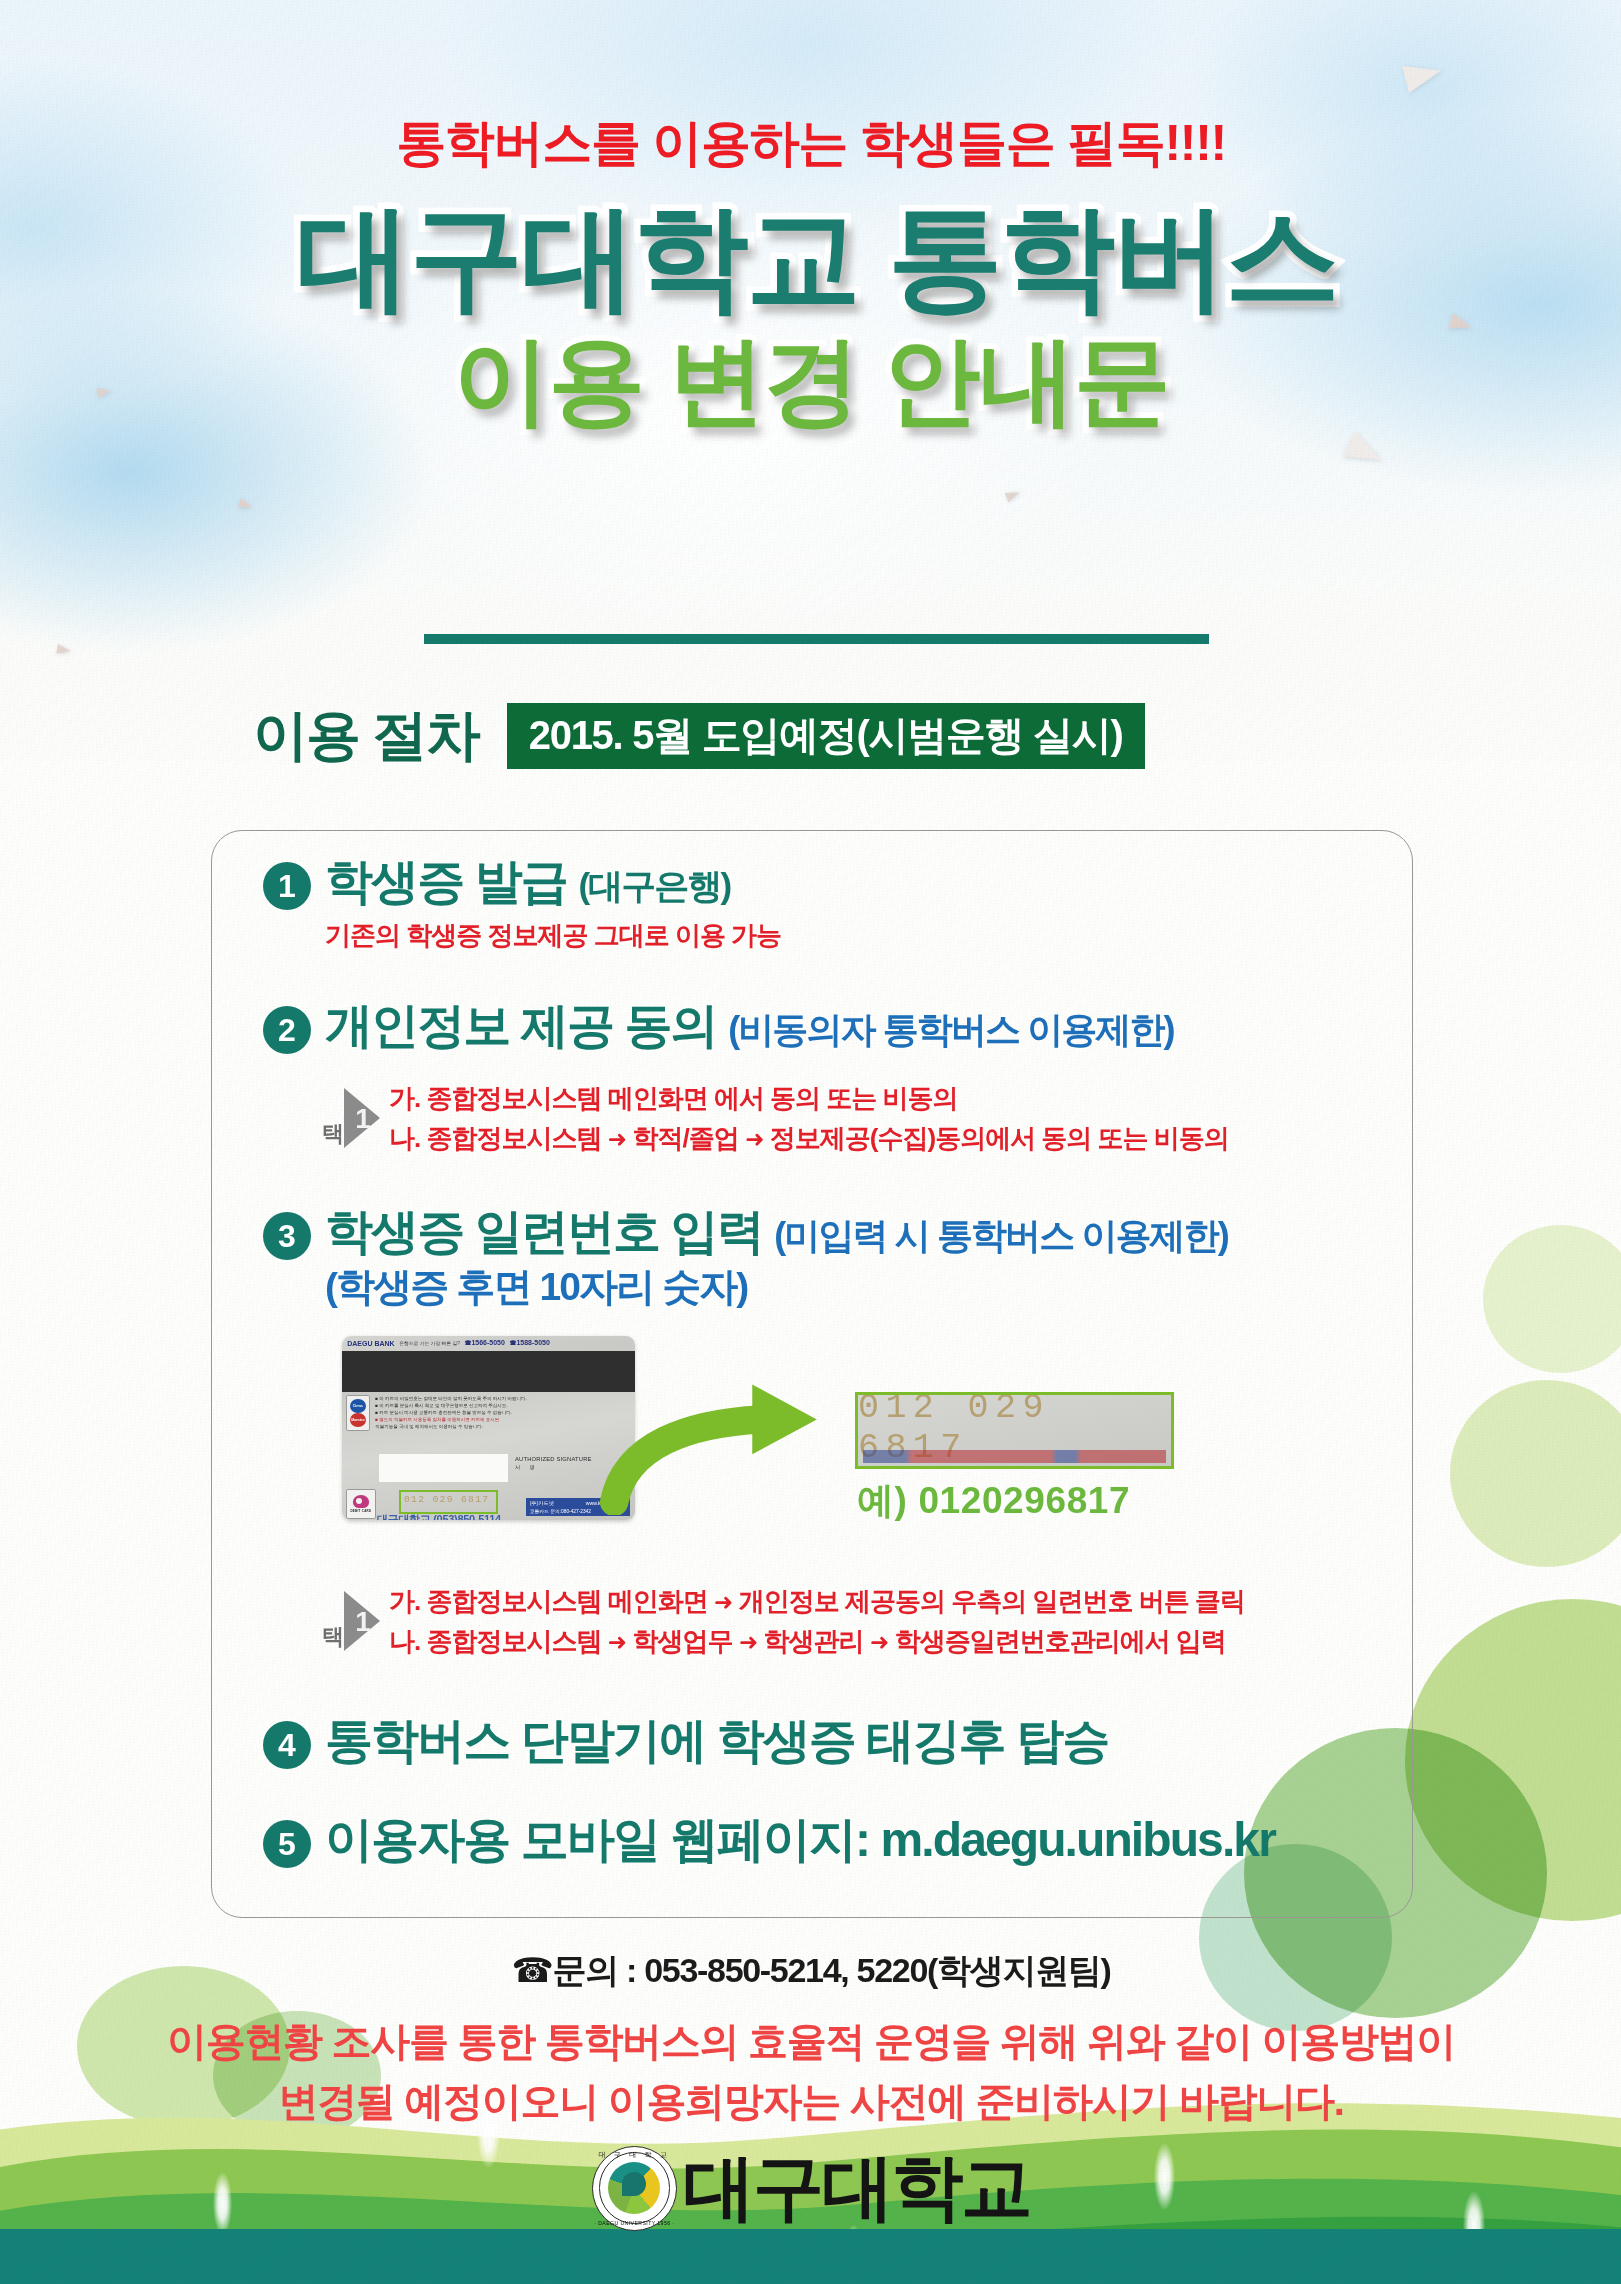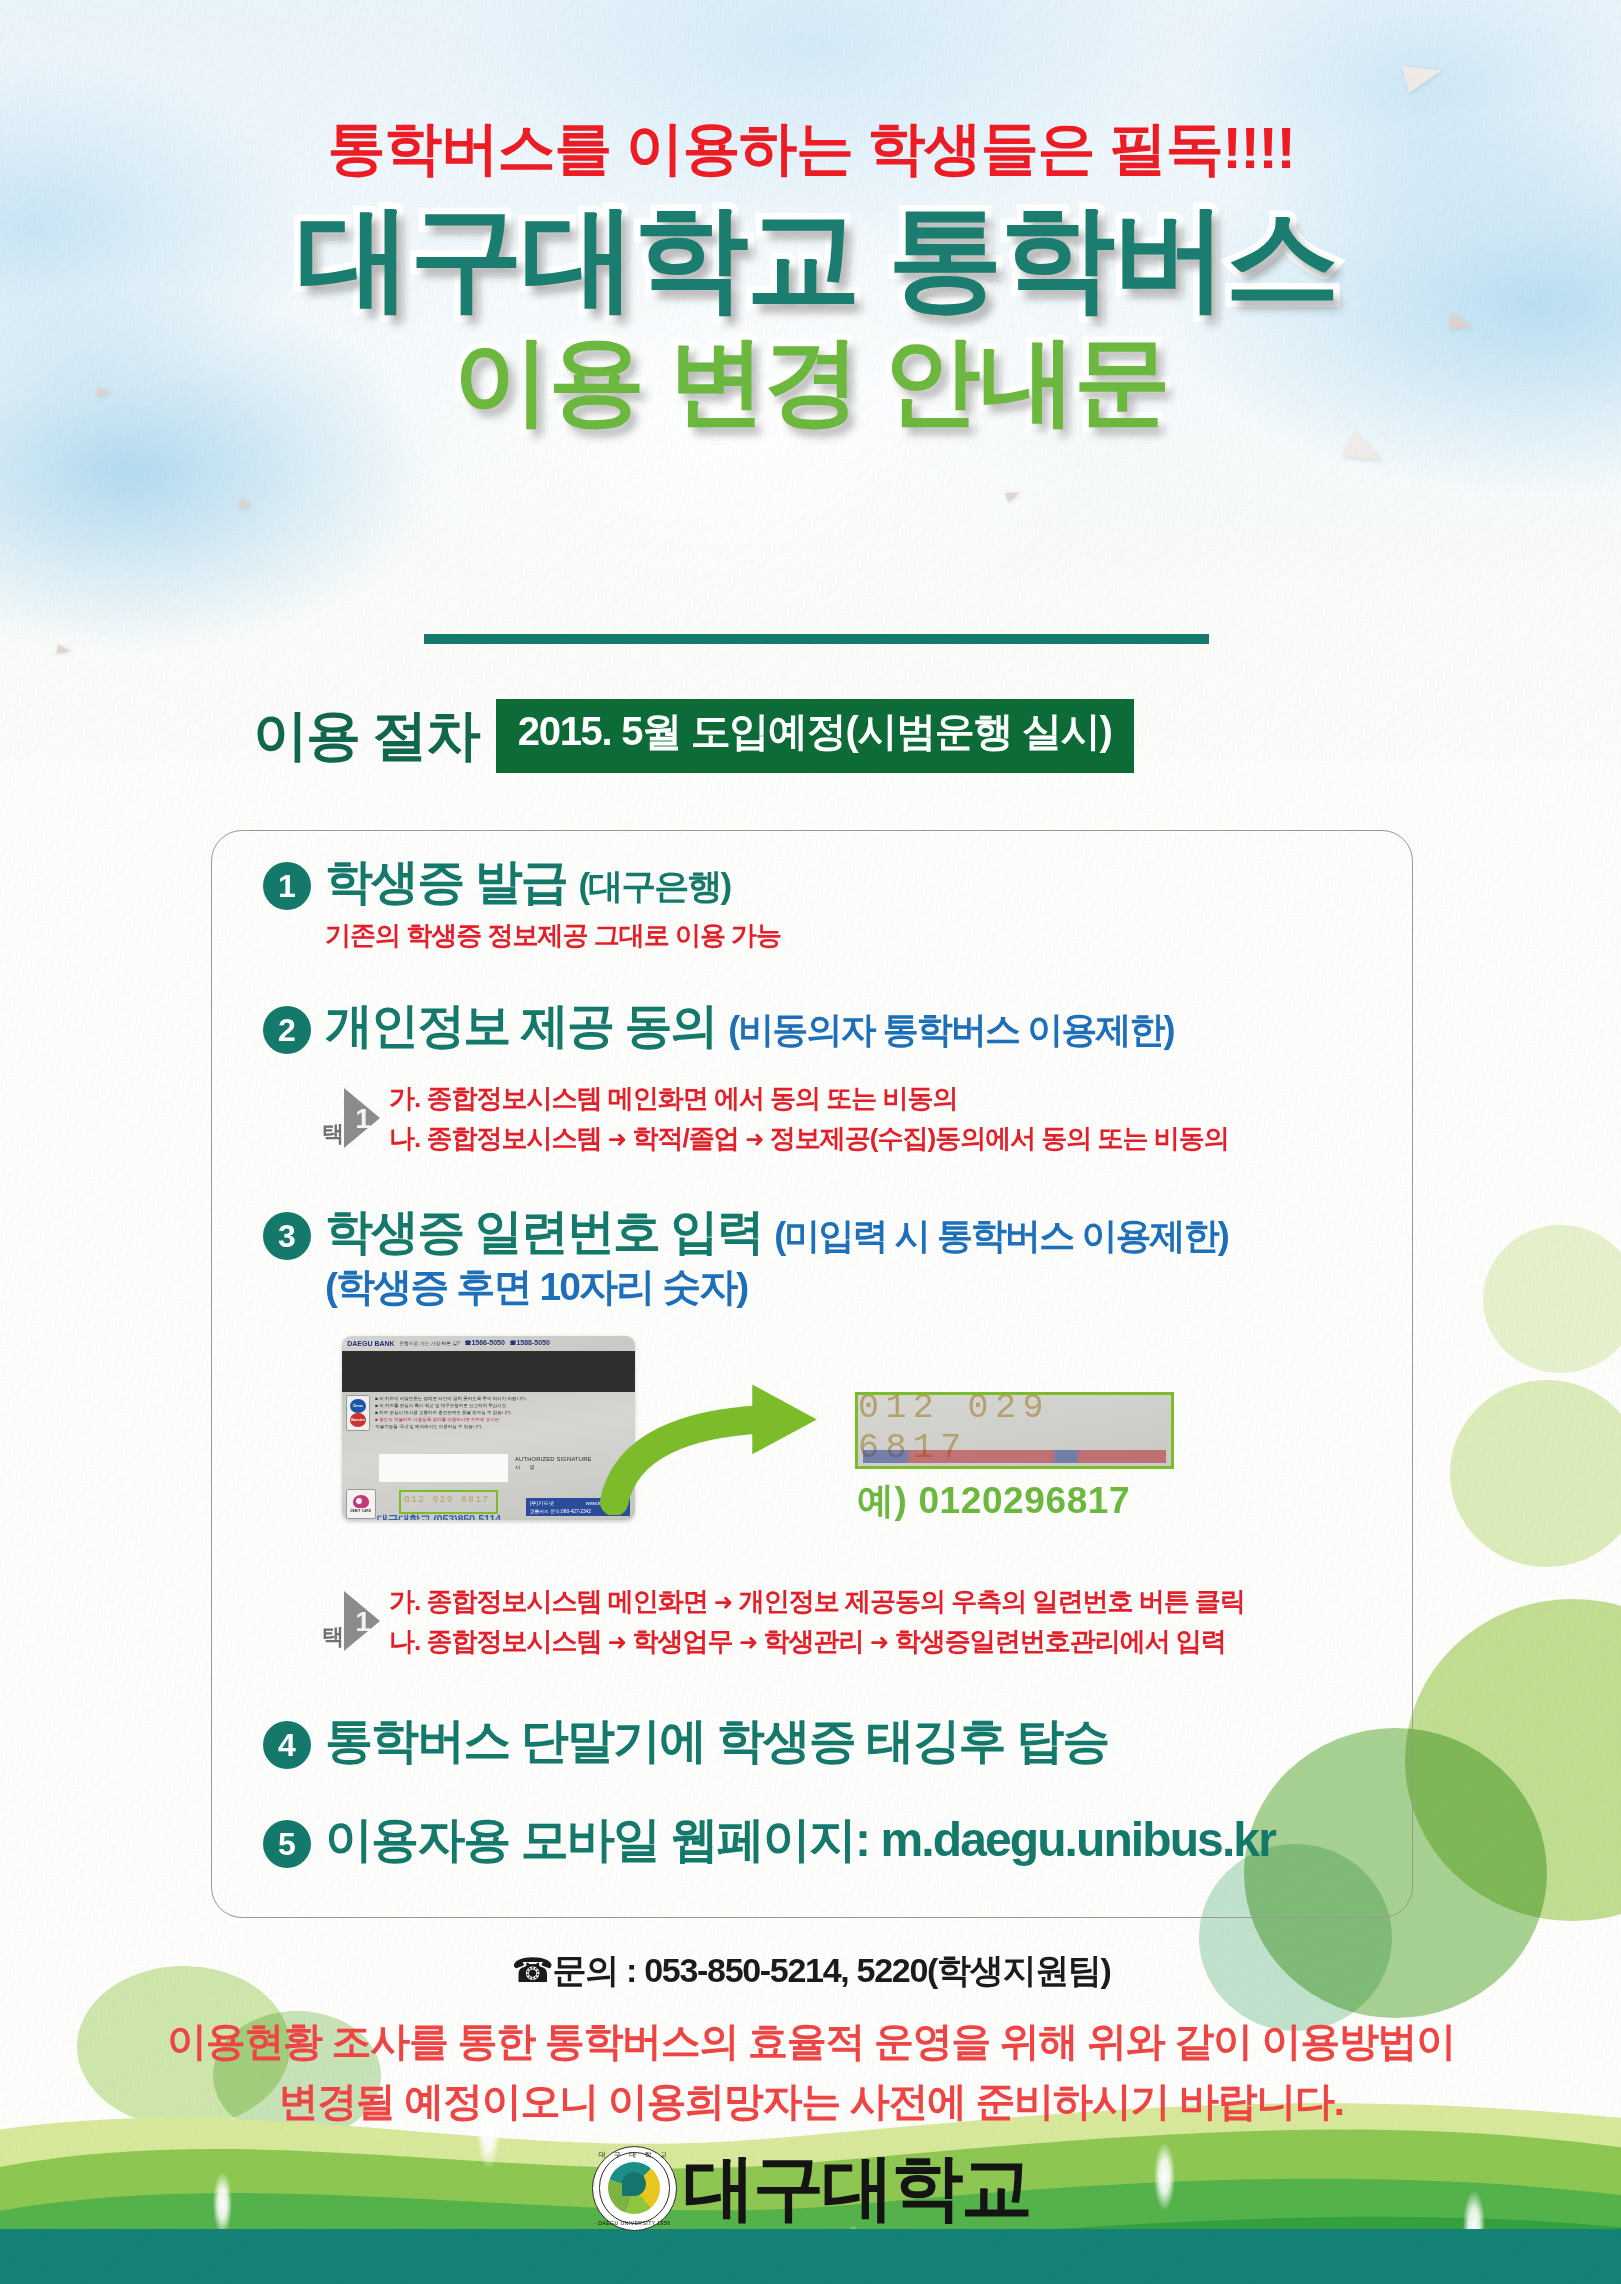--- a/index.html
+++ b/index.html
@@ -56,7 +56,7 @@
 
   .kicker{
     position:absolute;left:0;top:110px;width:1622px;text-align:center;
-    color:#ec1b24;font-size:58px;font-weight:bold;letter-spacing:-1.3px;
+    color:#ec1b24;font-size:50px;font-weight:bold;letter-spacing:-1.3px;
   }
   .title-wrap{position:absolute;left:0;top:200px;width:1622px;text-align:center;}
   .title1{

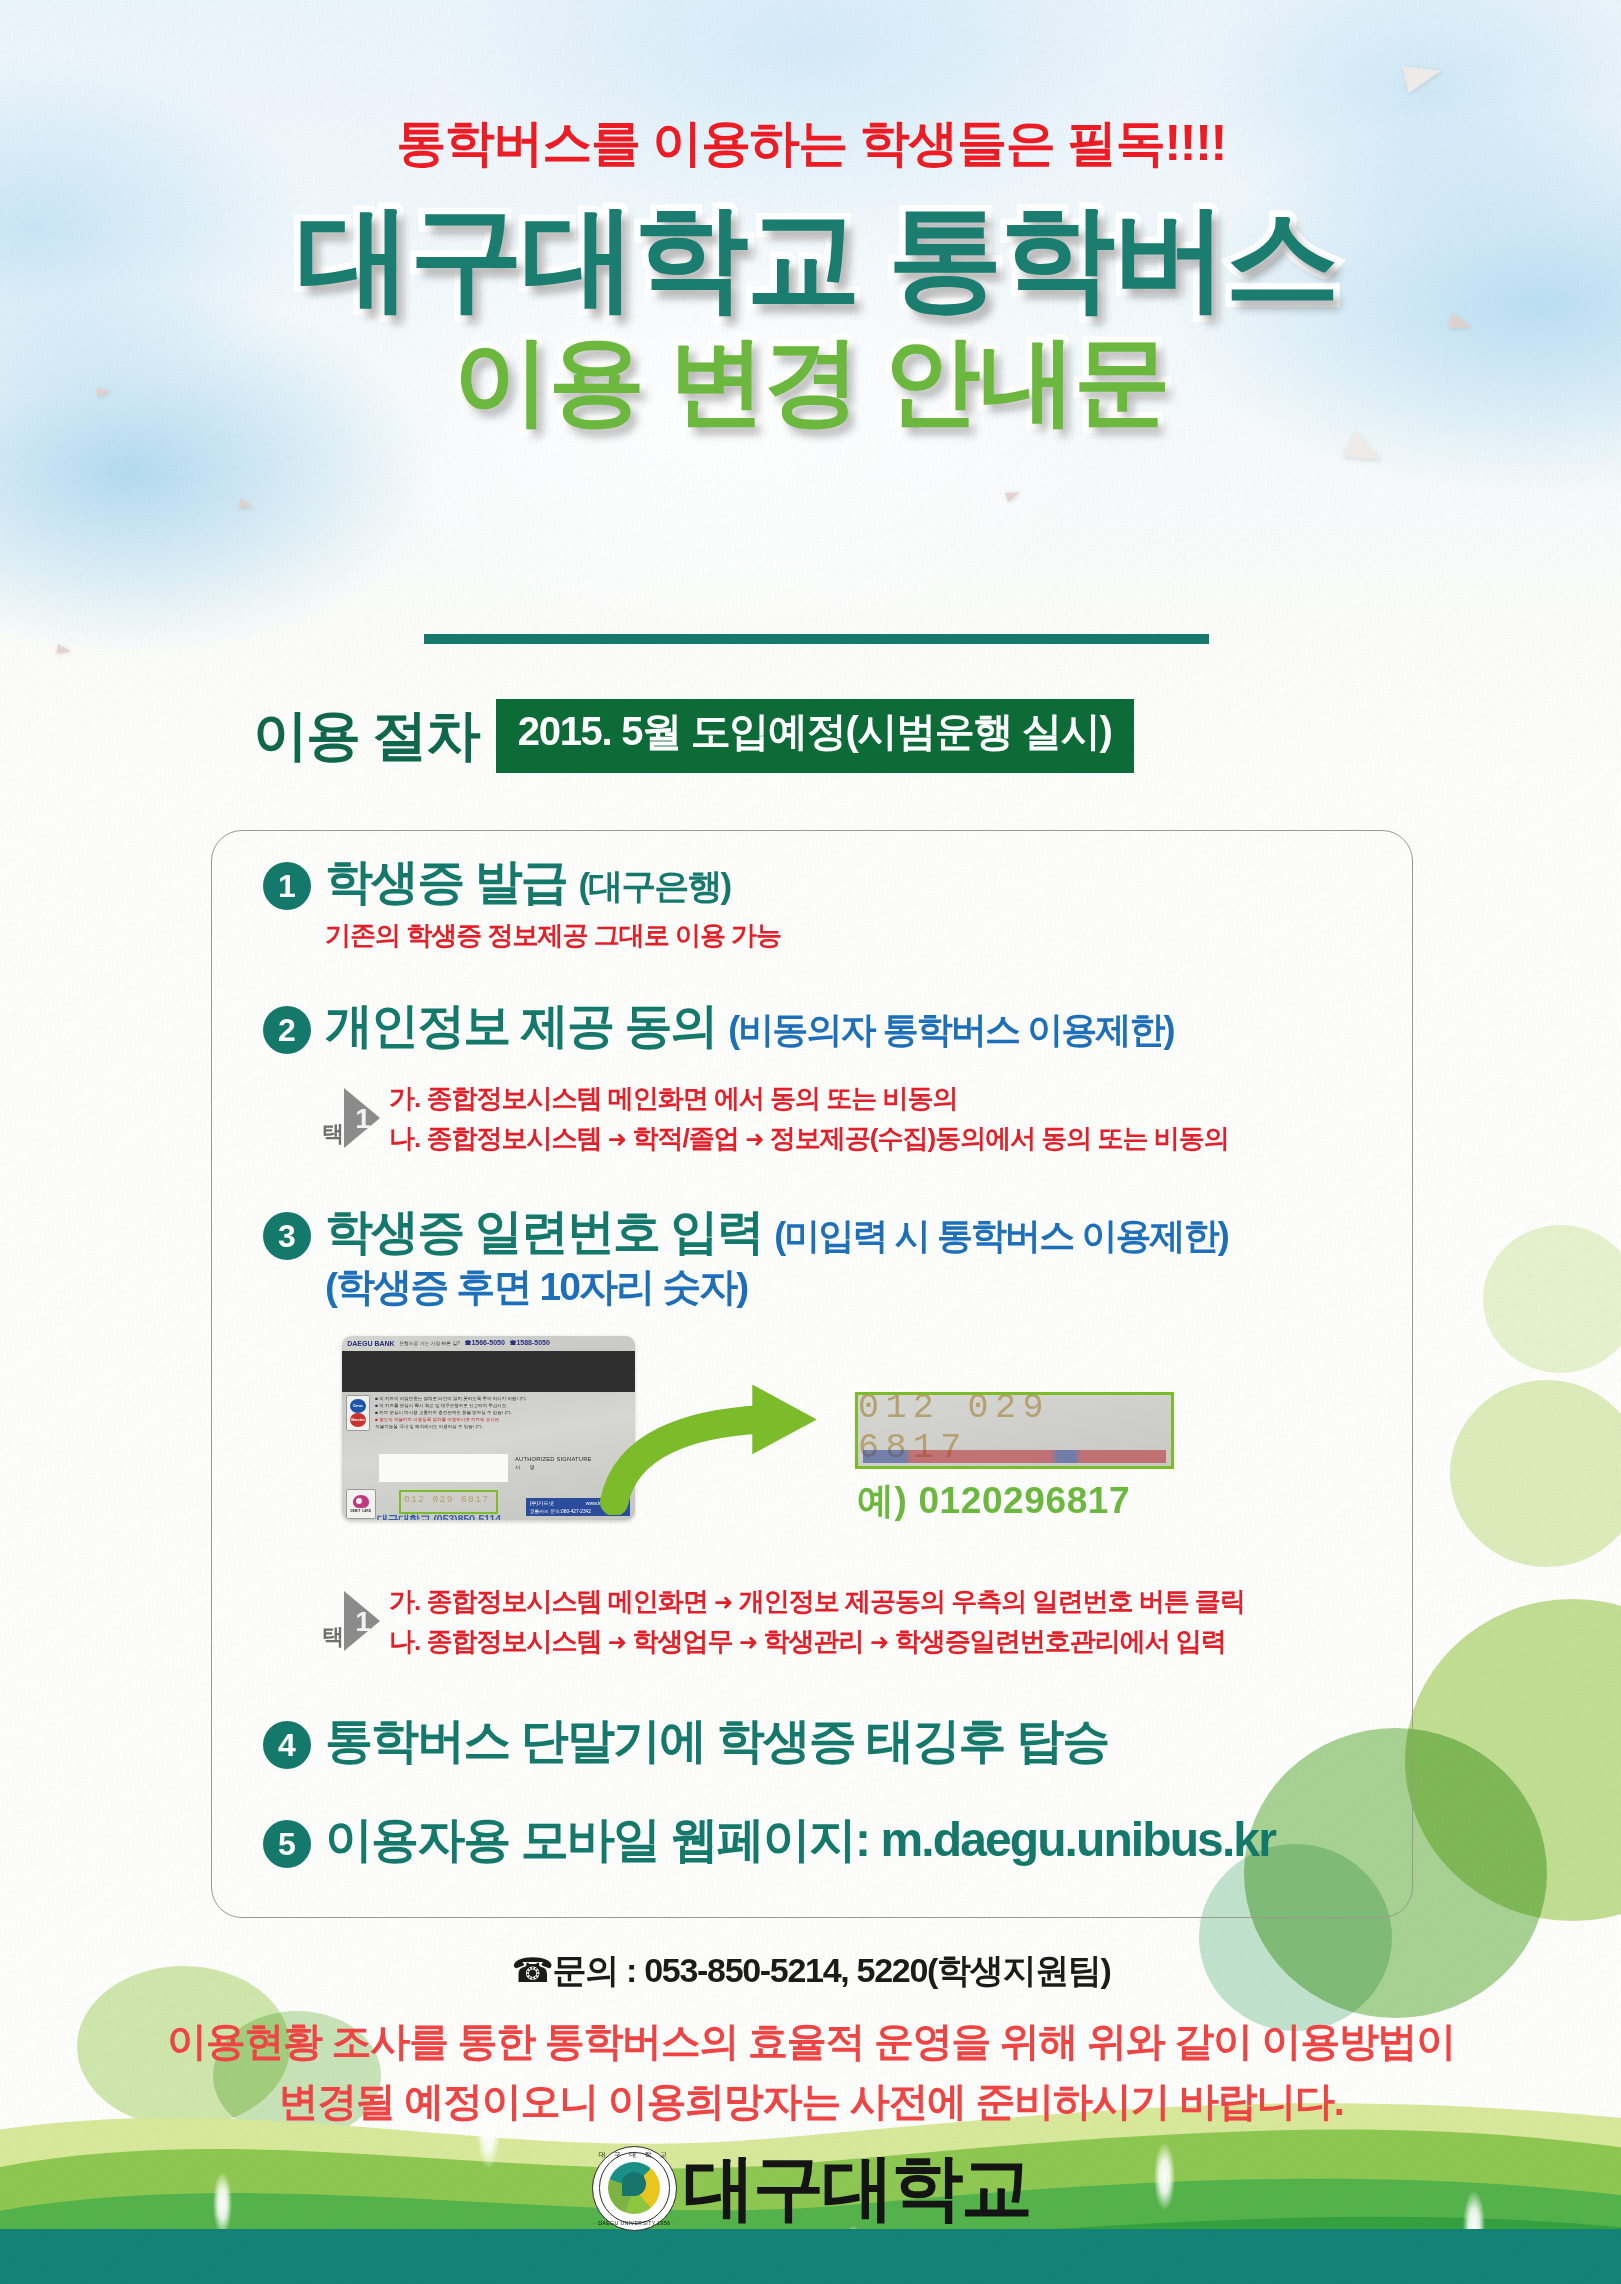--- a/index.html
+++ b/index.html
@@ -73,7 +73,7 @@
   }
   .divider{position:absolute;left:424px;top:634px;width:785px;height:9.7px;background:#15796c;}
 
-  .sec-head{position:absolute;left:253px;top:699px;display:flex;gap:17px;}
+  .sec-head{position:absolute;left:253px;top:699px;display:flex;align-items:center;gap:28px;}
   .sec-head .lbl{font-size:55px;font-weight:bold;color:#11674e;letter-spacing:-1.9px;}
   .sec-head .banner{
     background:#0c6b36;color:#fff;font-size:40px;font-weight:bold;letter-spacing:-1.3px;

